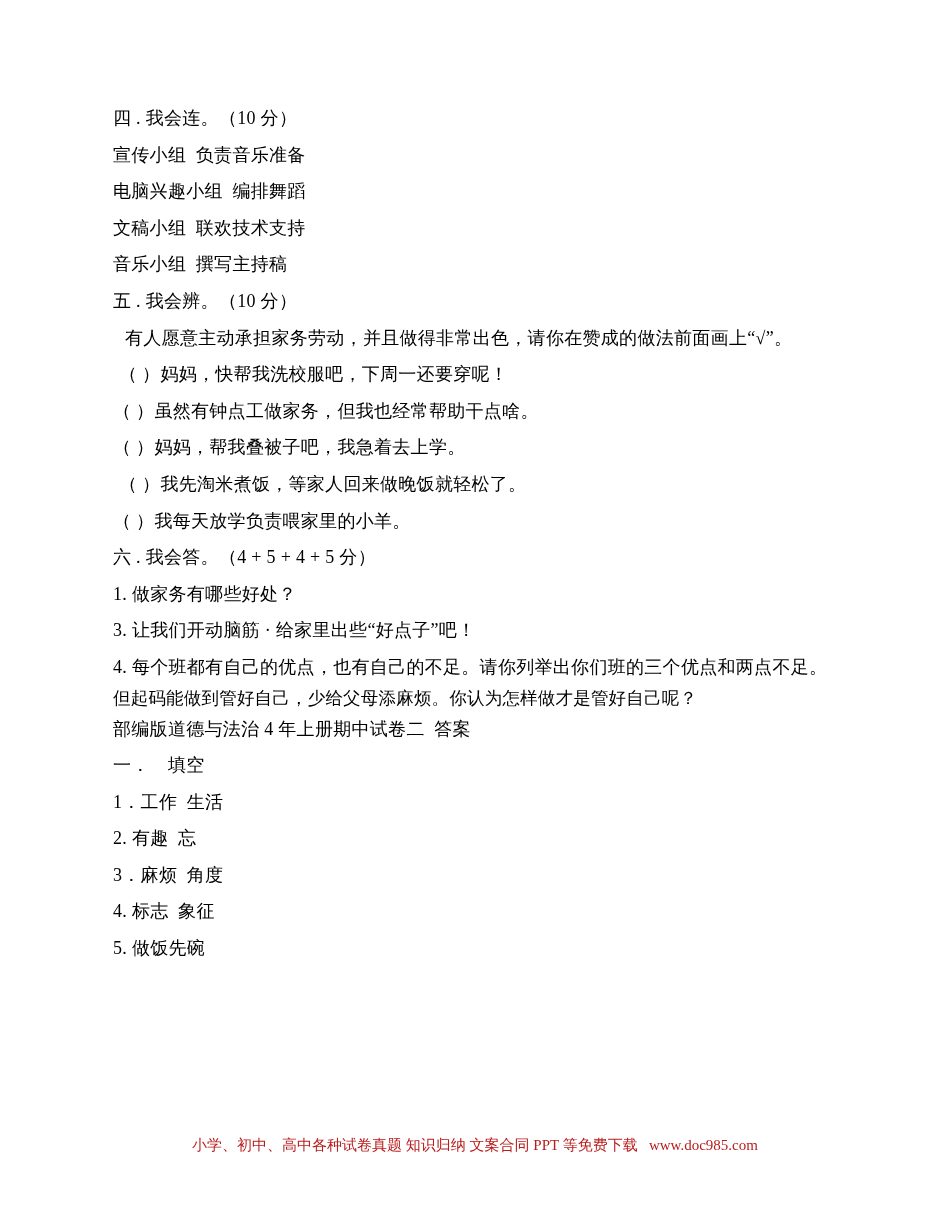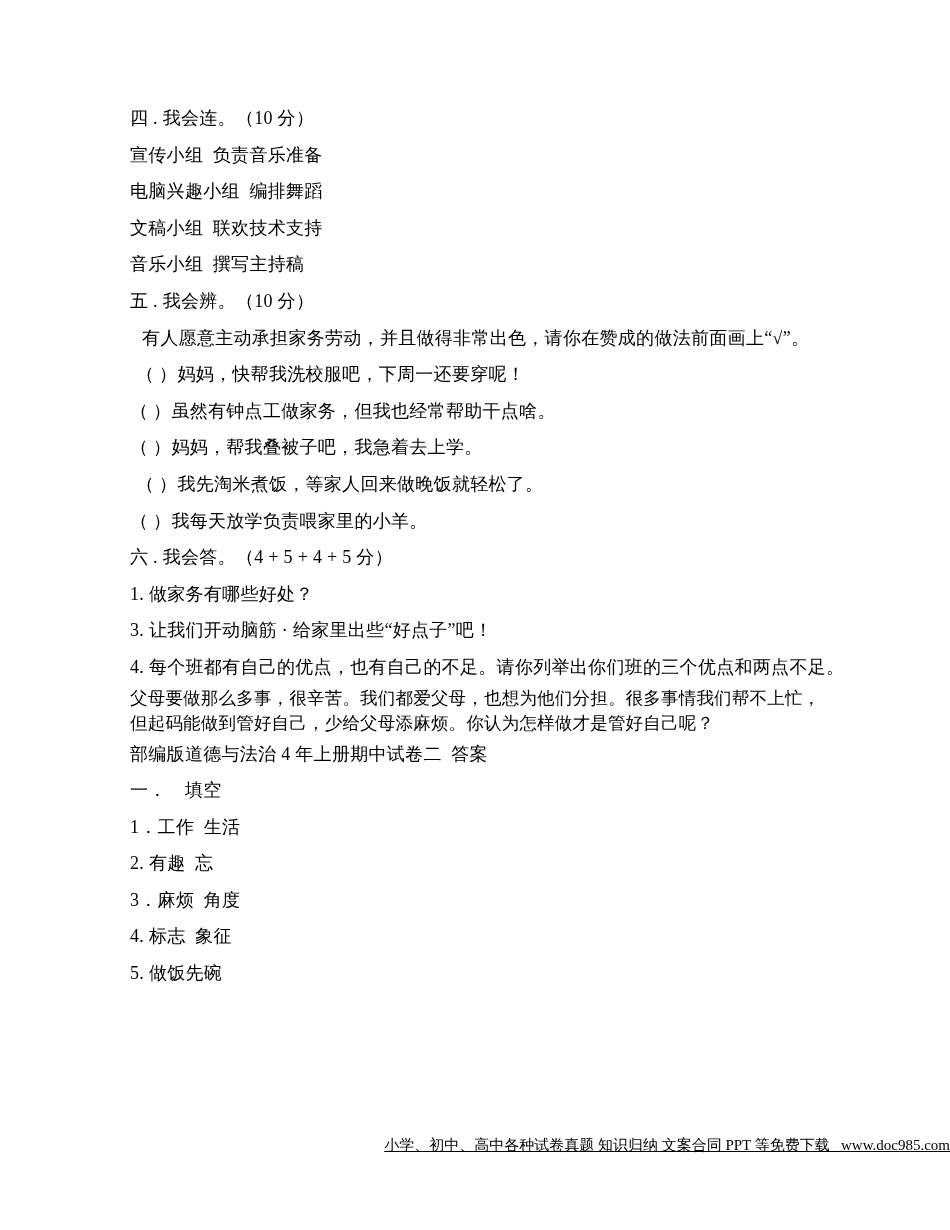--- a/index.html
+++ b/index.html
@@ -17,7 +17,7 @@
   }
   .content {
     position: absolute;
-    left: 130px; top: 100px;
+    left: 113px; top: 100px;
     width: 730px;
   }
   .line {

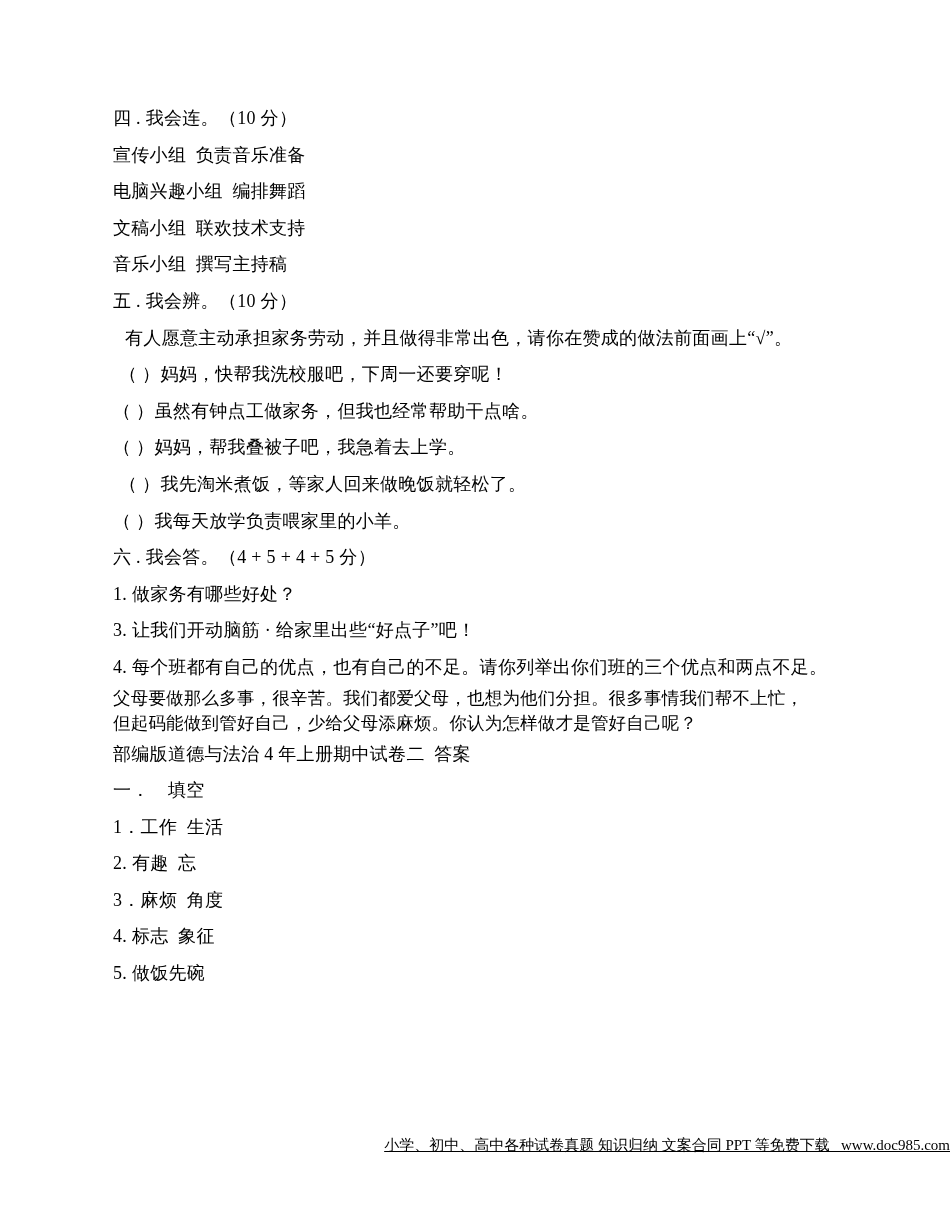--- a/index.html
+++ b/index.html
@@ -65,7 +65,6 @@
     <div class="line">1. 做家务有哪些好处？</div>
     <div class="line">3. 让我们开动脑筋 · 给家里出些“好点子”吧！</div>
     <div class="line">4. 每个班都有自己的优点，也有自己的不足。请你列举出你们班的三个优点和两点不足。</div>
-    <div class="line tight">父母要做那么多事，很辛苦。我们都爱父母，也想为他们分担。很多事情我们帮不上忙，</div>
     <div class="line tight">但起码能做到管好自己，少给父母添麻烦。你认为怎样做才是管好自己呢？</div>
     <div class="line">部编版道德与法治 4 年上册期中试卷二  答案</div>
     <div class="line">一．　填空</div>

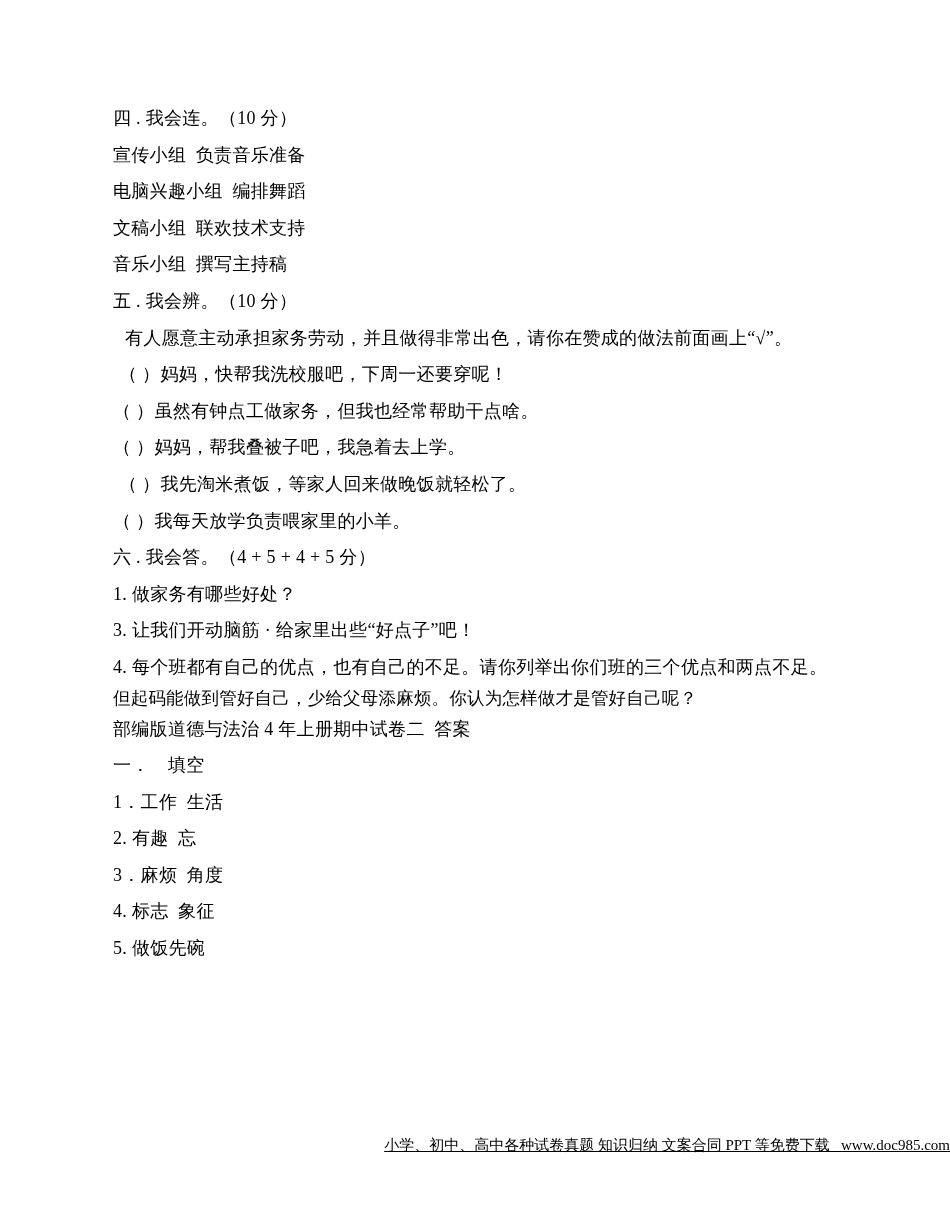--- a/index.html
+++ b/index.html
@@ -37,11 +37,10 @@
     position: absolute;
     left: 0; right: 0;
     top: 1136px;
-    text-align: right;
+    text-align: center;
     font-size: 15px;
-    color: #000000;
+    color: #b91c1c;
     white-space: pre;
-    text-decoration: underline;
   }
 </style>
 </head>

